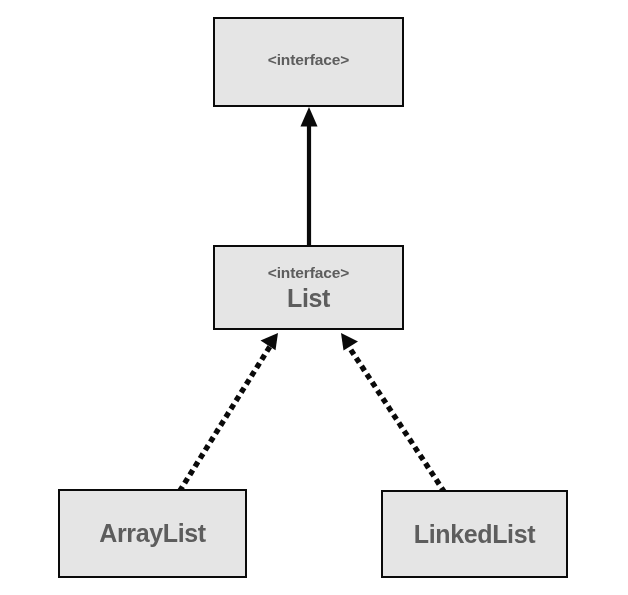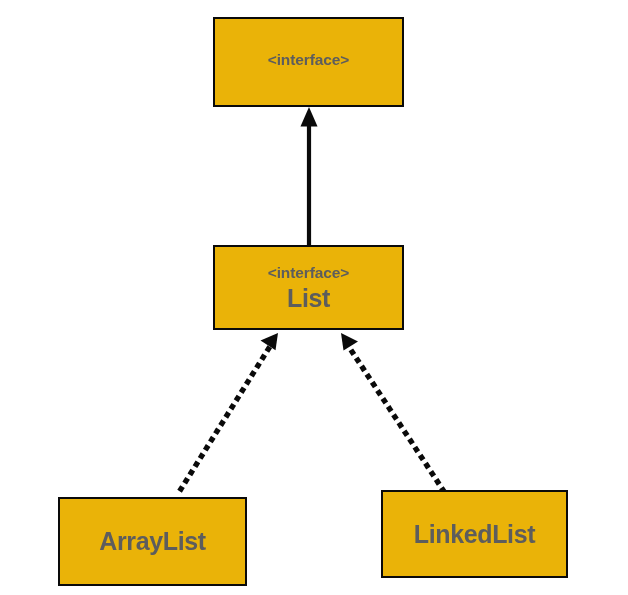--- a/index.html
+++ b/index.html
@@ -29,7 +29,7 @@
   .uml-box {
     position: absolute;
     box-sizing: border-box;
-    background: #eab308;
+    background: #e5e5e5;
     border: 2.6px solid #0a0a0a;
     display: flex;
     flex-direction: column;

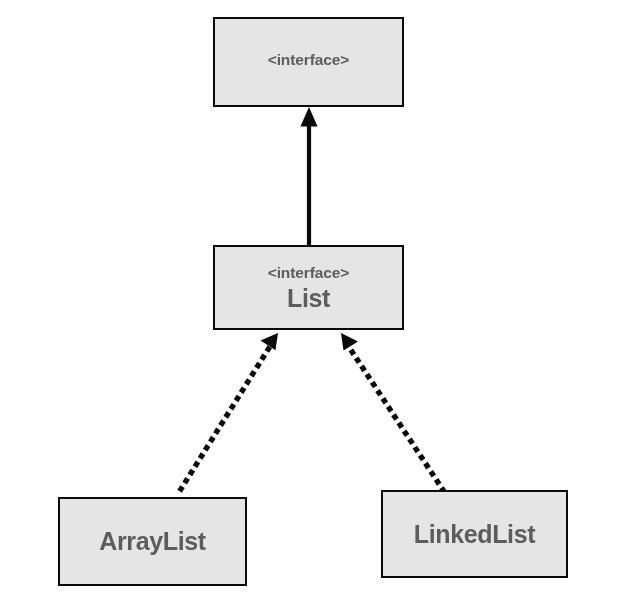--- a/index.html
+++ b/index.html
@@ -60,7 +60,7 @@
   
   #box-collection { left: 213px; top: 17px;  width: 191px; height: 90px; }
   #box-list       { left: 213px; top: 245px; width: 191px; height: 85px; }
-  #box-arraylist  { left: 58px;  top: 489px; width: 189px; height: 89px; margin-top: 8px; }
+  #box-arraylist  { left: 58px;  top: 489px; width: 189px; height: 89px; }
   #box-linkedlist { left: 381px; top: 490px; width: 187px; height: 88px; justify-content: center; }
 </style>
 </head>

